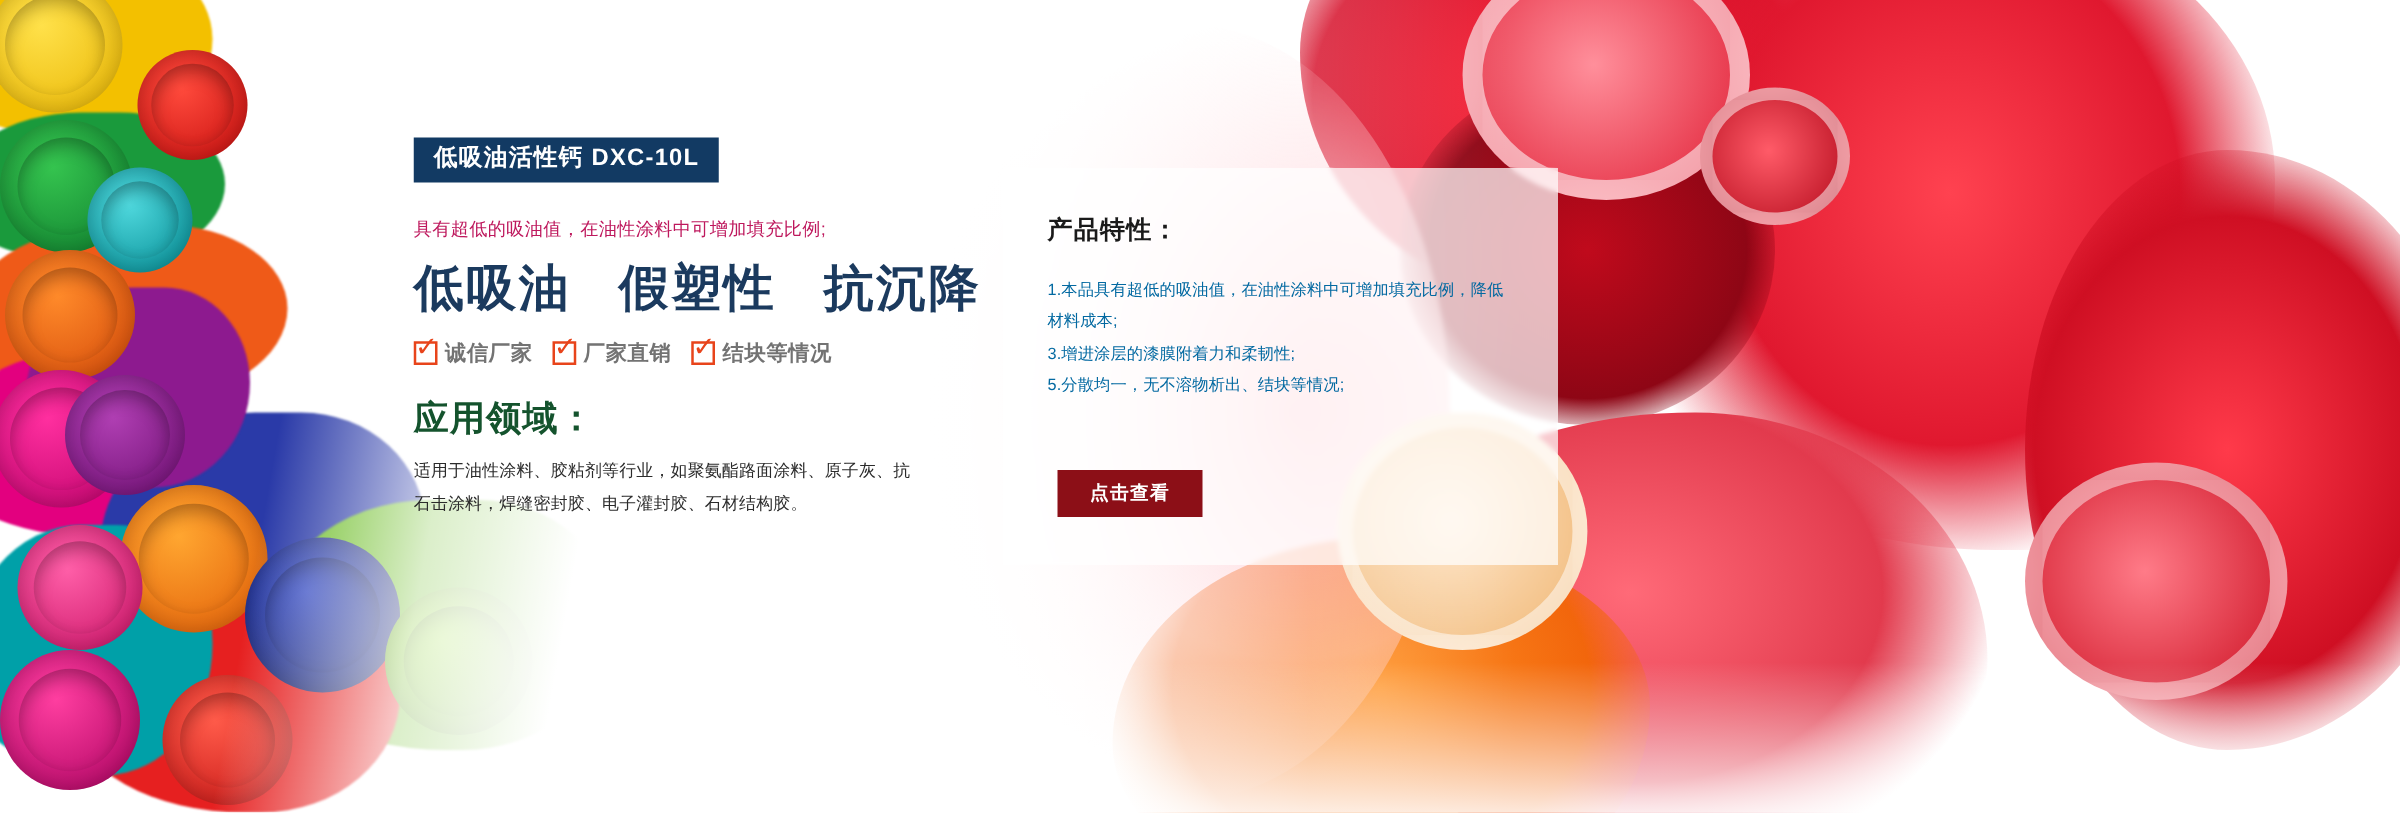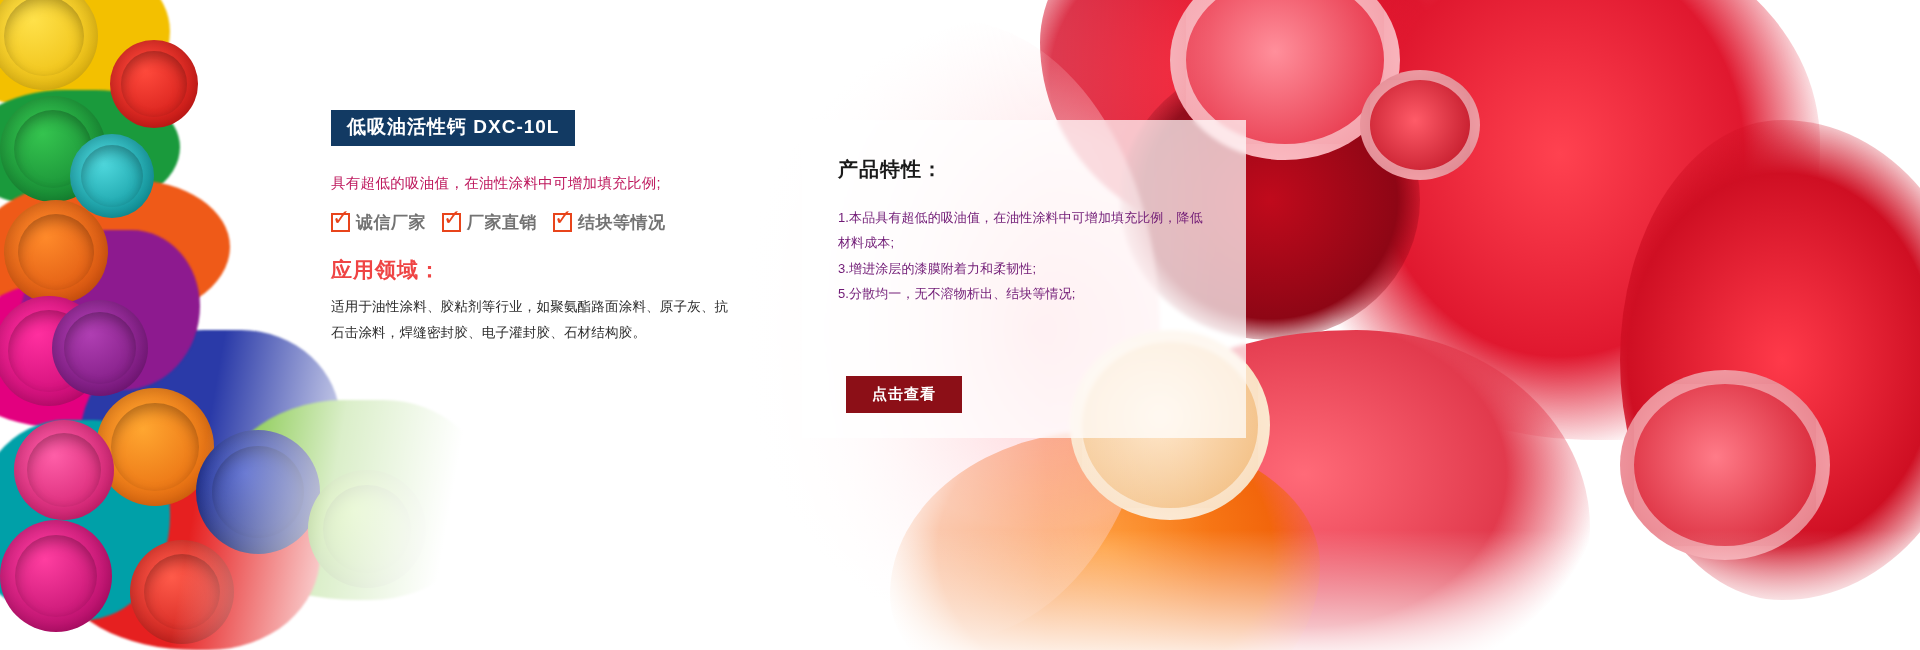--- a/index.html
+++ b/index.html
@@ -101,7 +101,7 @@
   
   .panel {
     position:absolute;
-    left:802px; top:120px;
+    left:802px; top:134px;
     width:444px; height:318px;
     background:rgba(255,255,255,.72);
     backdrop-filter:blur(2px);

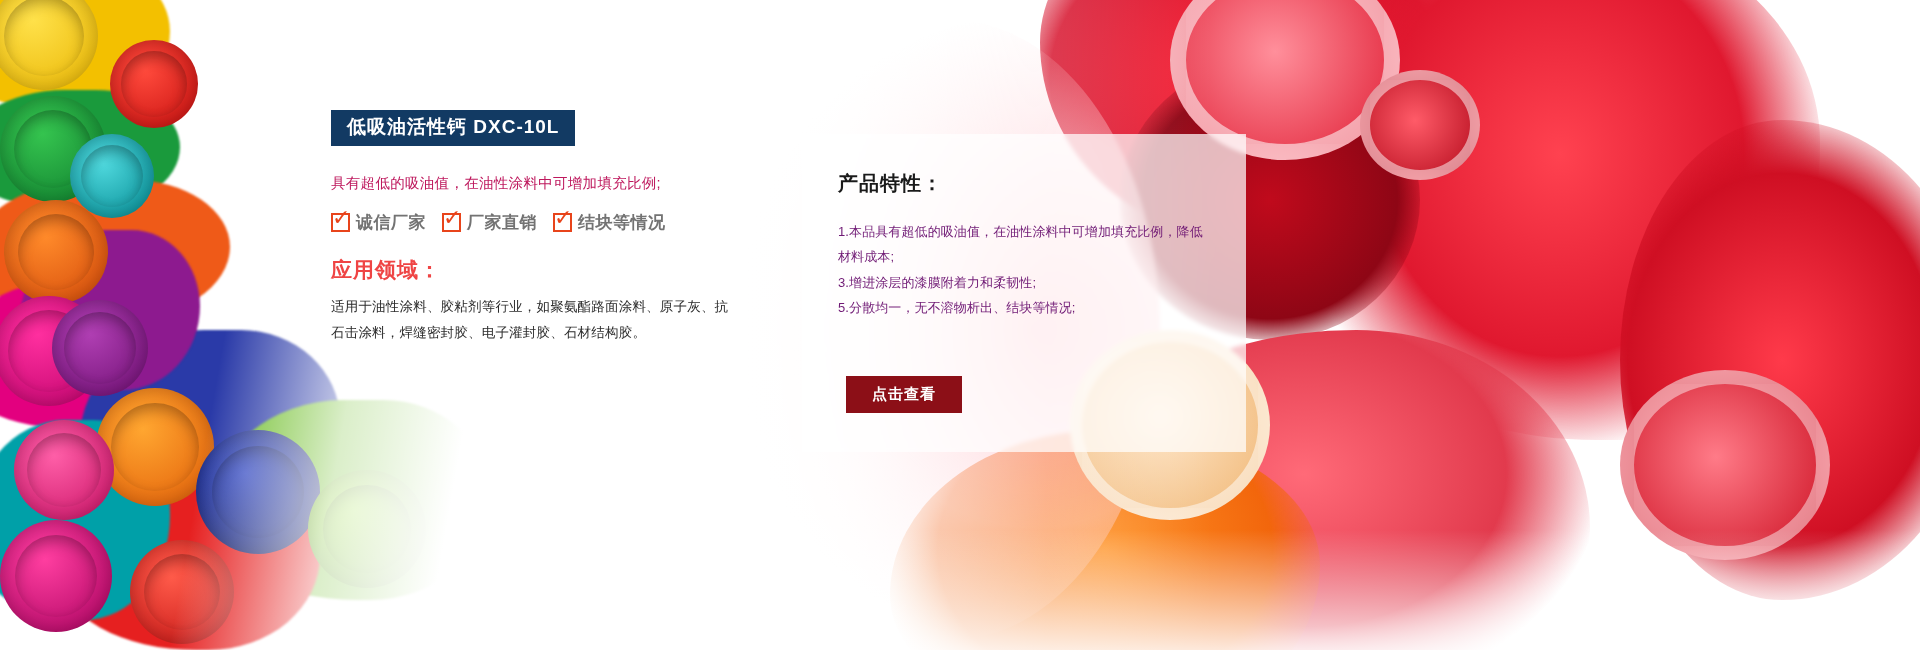--- a/index.html
+++ b/index.html
@@ -192,6 +192,11 @@
 
     <div class="subtitle">具有超低的吸油值，在油性涂料中可增加填充比例;</div>
 
+    <div class="headline">
+      <span>低吸油</span>
+      <span>假塑性</span>
+      <span>抗沉降</span>
+    </div>
 
     <div class="badges">
       <div class="badge">

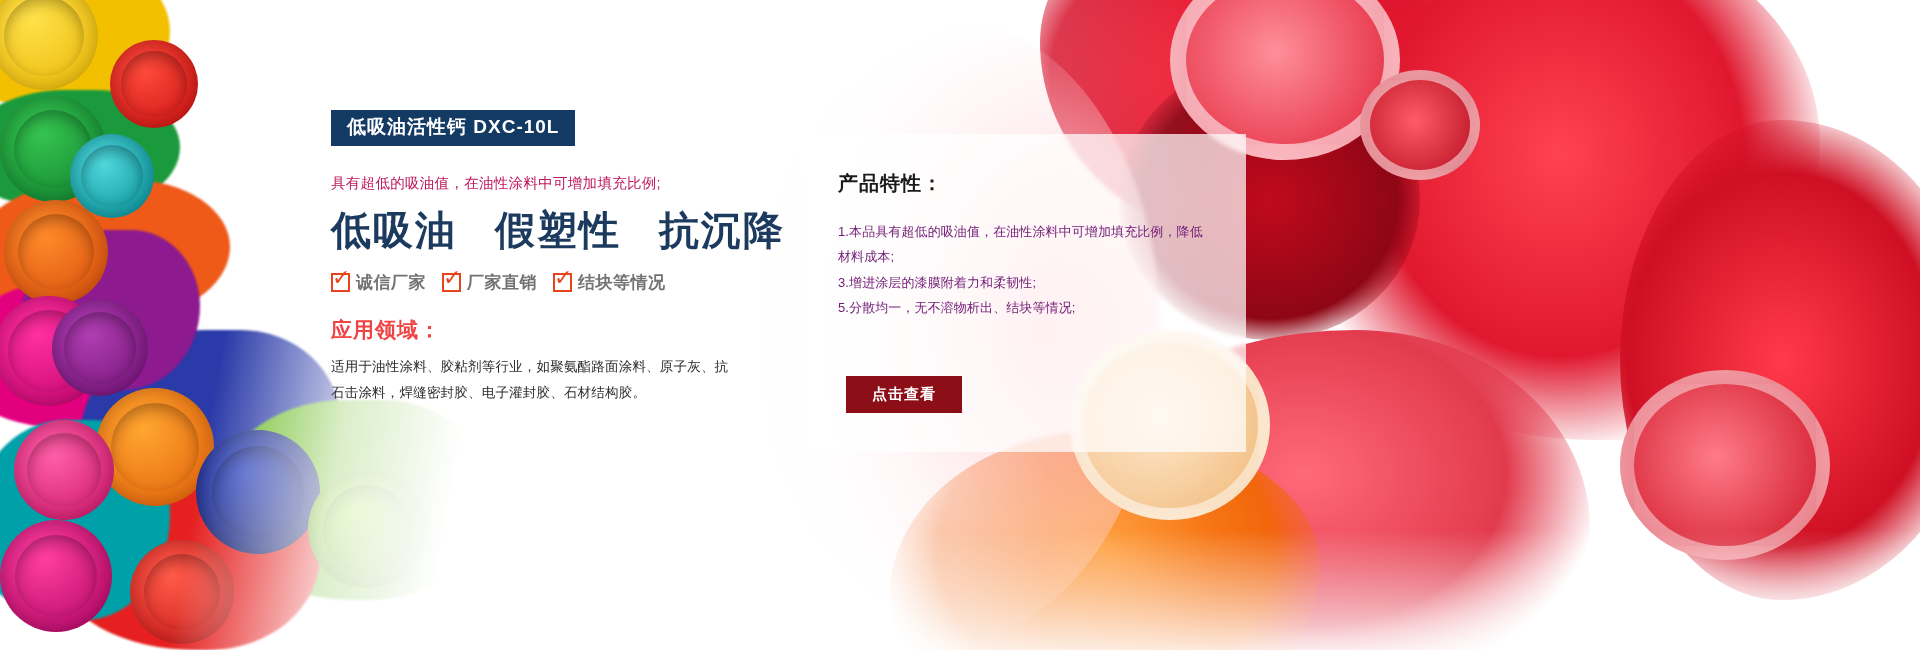--- a/index.html
+++ b/index.html
@@ -114,7 +114,7 @@
     margin-top:22px;
     font-size:13px;
     line-height:1.95;
-    color:#701a75;
+    color:#0369a1;
     letter-spacing:.1px;
   }
   .panel-list li { list-style:none; }

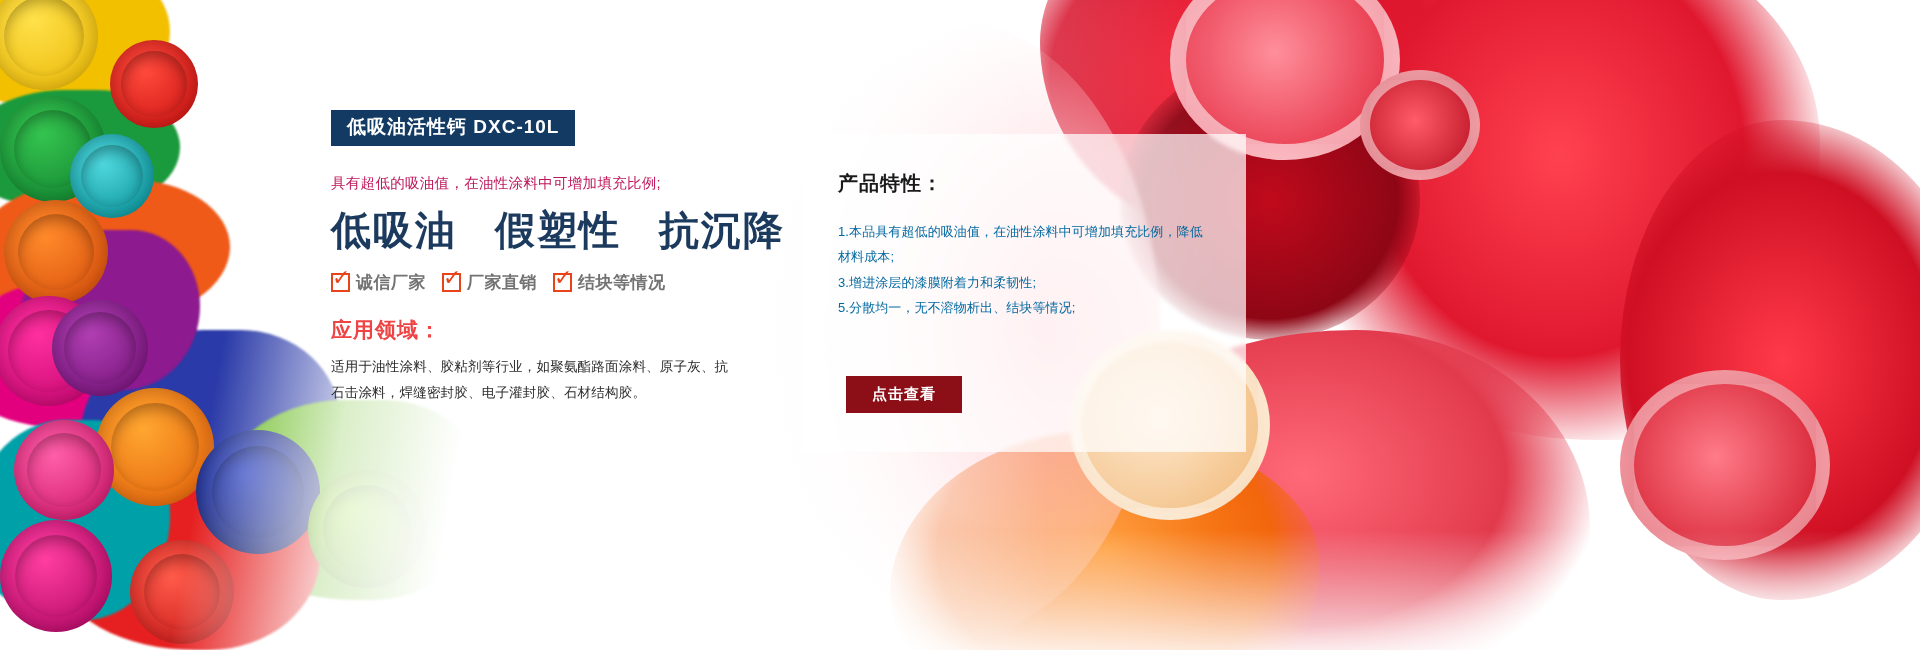--- a/index.html
+++ b/index.html
@@ -84,9 +84,9 @@
 
   .field-title {
     margin-top:22px;
-    font-size:21px;
-    font-weight:bold;
-    color:#ef4444;
+    font-size:28px;
+    font-weight:bold;
+    color:#14532d;
     letter-spacing:1px;
   }
   .field-body {

